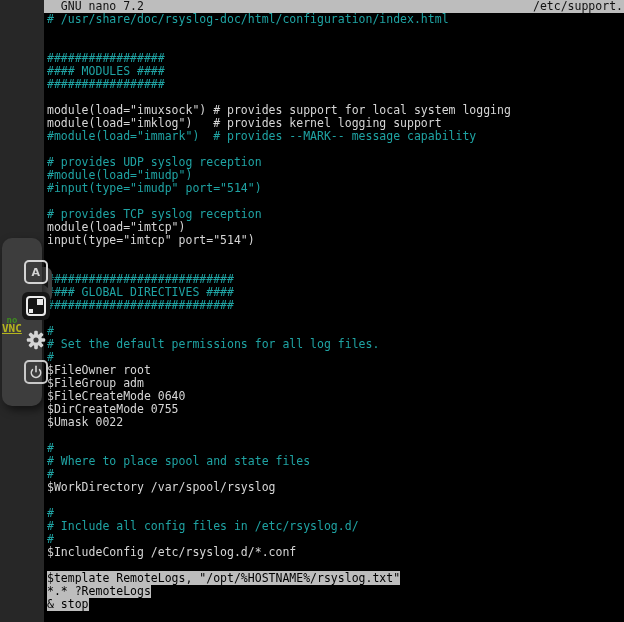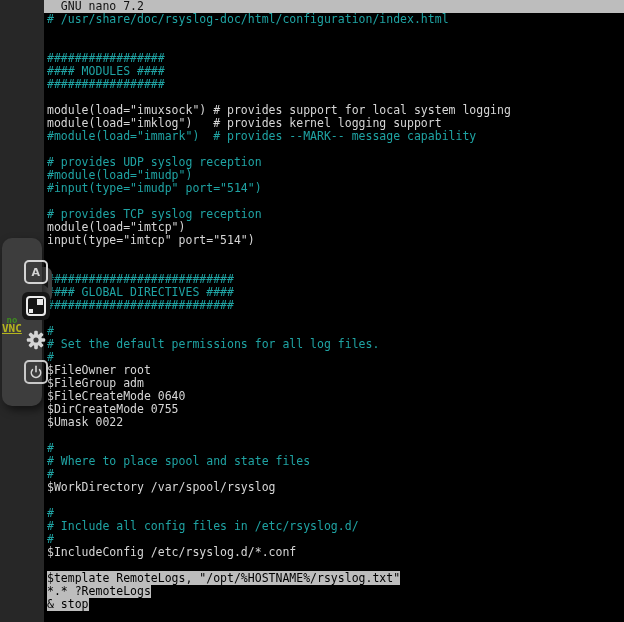--- a/index.html
+++ b/index.html
@@ -37,7 +37,7 @@
   .terminal{position:absolute;left:44px;top:0;width:580px;height:622px;background:#000;
             font-size:11.5px;line-height:13px;}
   .term-header{height:13px;display:flex;justify-content:space-between;white-space:pre;
-               padding:0 1px 0 3px;overflow:hidden;flex-direction:column;}
+               padding:0 1px 0 3px;overflow:hidden;}
   .term-body{padding-left:3px;white-space:pre;}
   .line{height:13px;}
   .line span{display:inline;}

